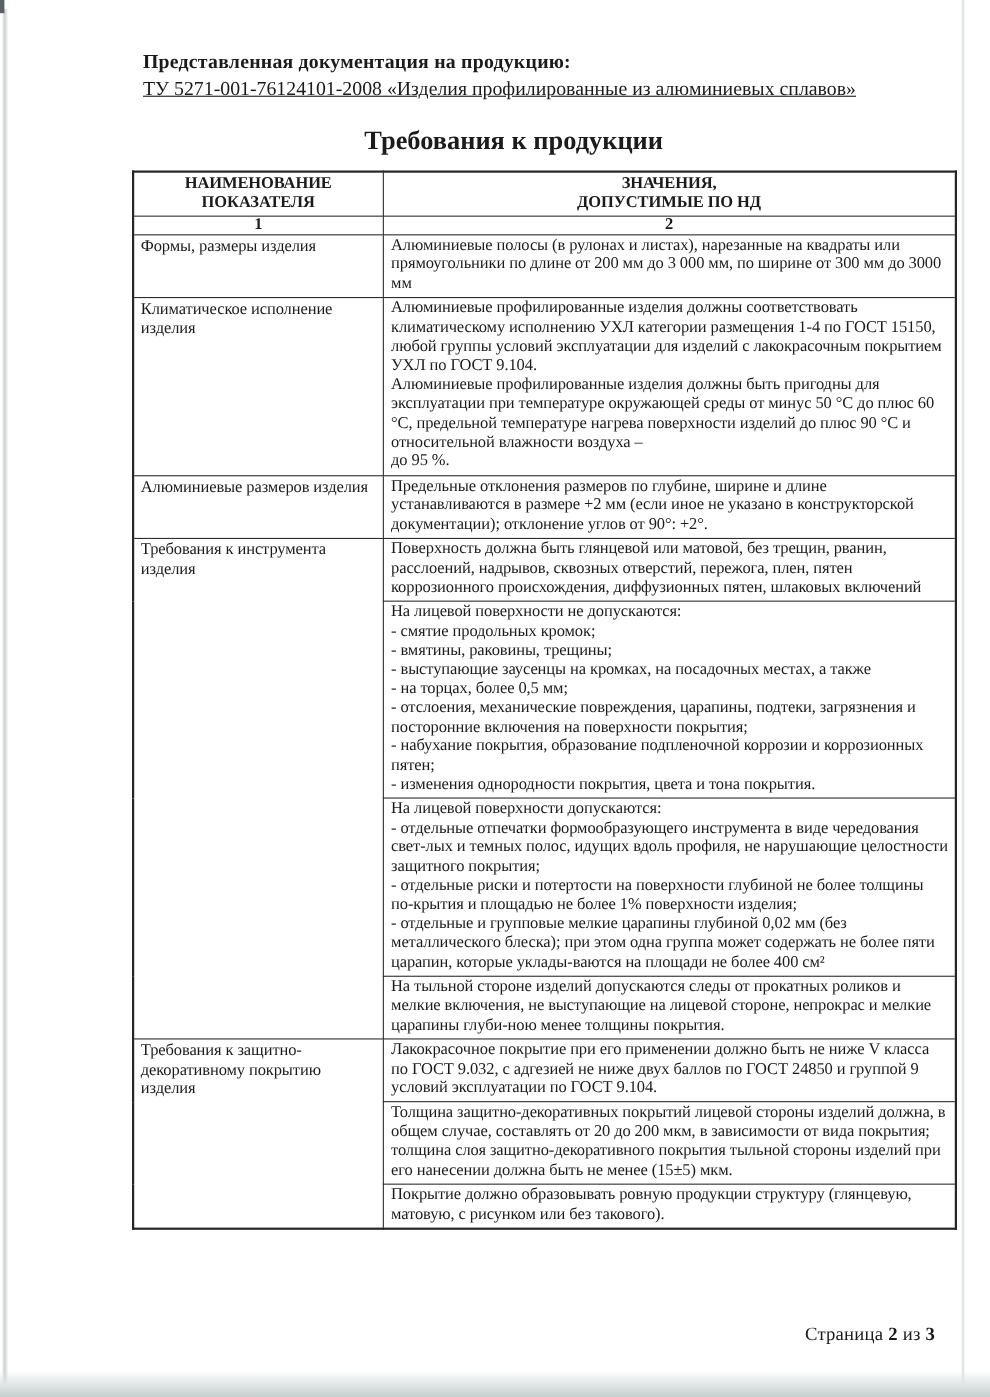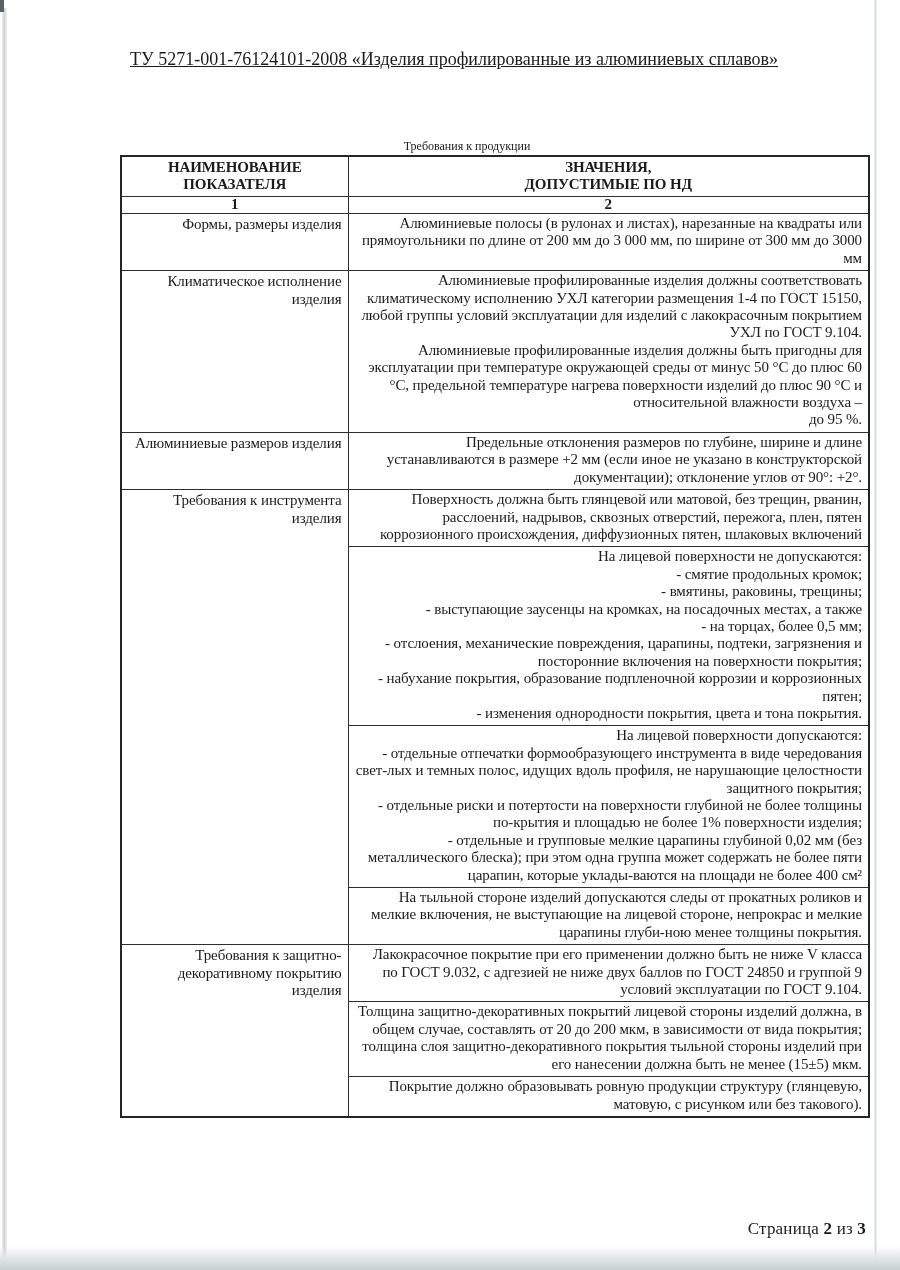--- a/index.html
+++ b/index.html
@@ -121,6 +121,7 @@
   <div class="scan-speck"></div>
 
   <div class="doc-head">
+    <p class="intro-heading">Представленная документация на продукцию:</p>
     <p class="intro-line">ТУ 5271-001-76124101-2008 «Изделия профилированные из алюминиевых сплавов»</p>
   </div>
 

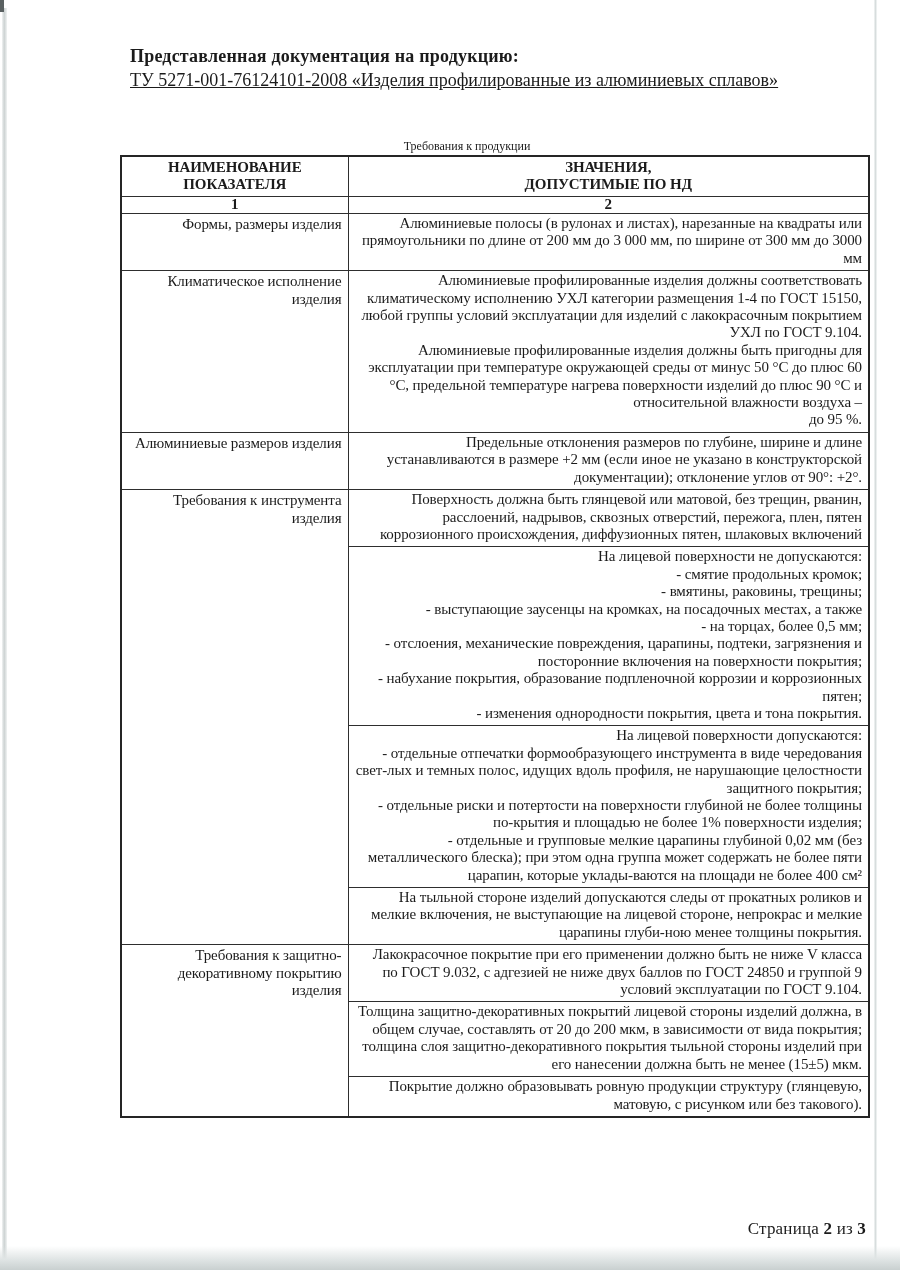--- a/index.html
+++ b/index.html
@@ -61,9 +61,8 @@
     left: 120px; top: 115px;
     width: 694px;
     text-align: center;
-    font-size: 12px;
-    font-weight: normal;
-    margin-top: 24px;
+    font-size: 24px;
+    font-weight: bold;
   }
 
   table.req-table {

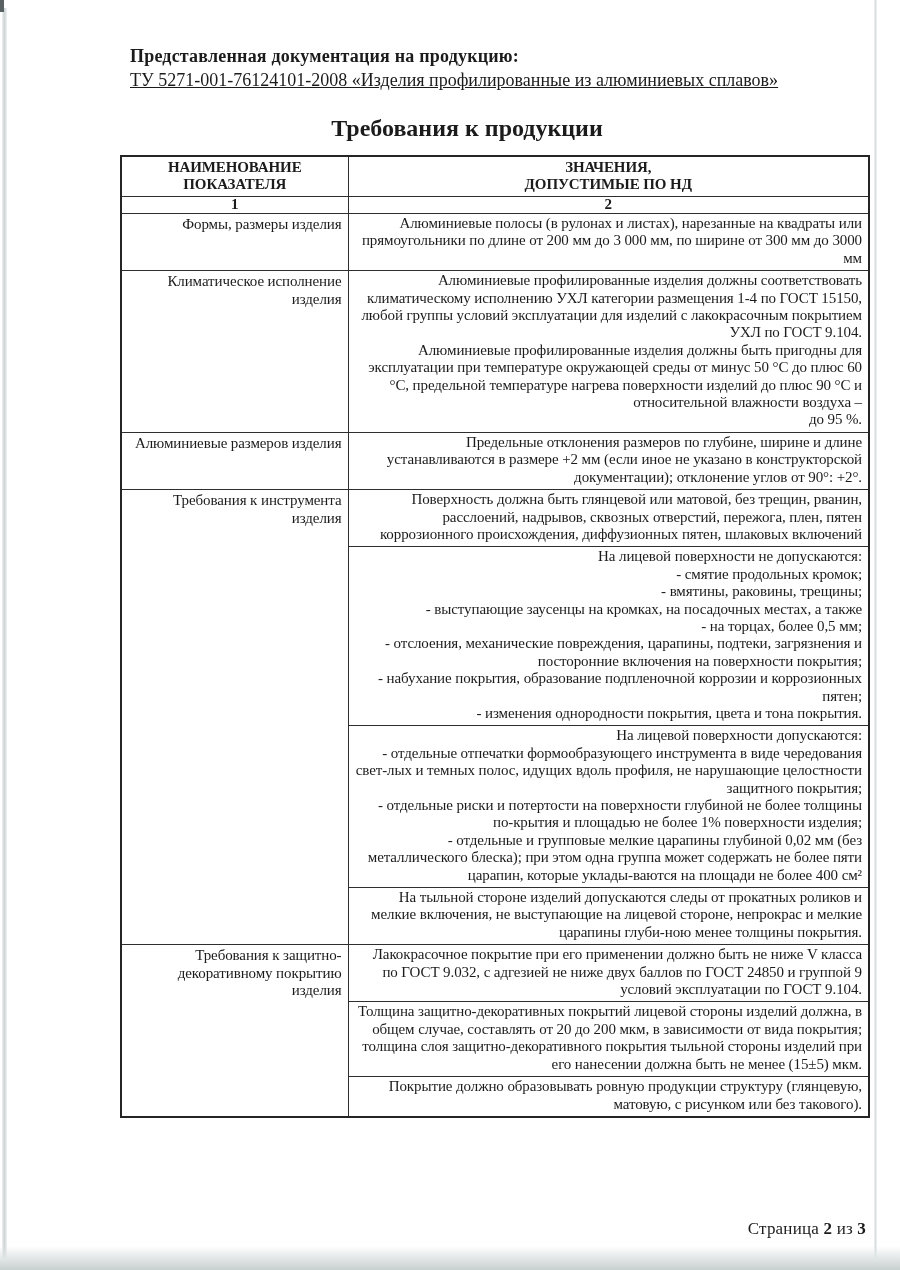--- a/index.html
+++ b/index.html
@@ -94,7 +94,6 @@
   }
   .req-table td {
     padding: 1px 6px 3px 6px;
-    text-align: right;
   }
   .req-table td.val-cell { white-space: pre-line; padding-left: 7px; }
   .req-table td.name-cell { padding-top: 2px; }

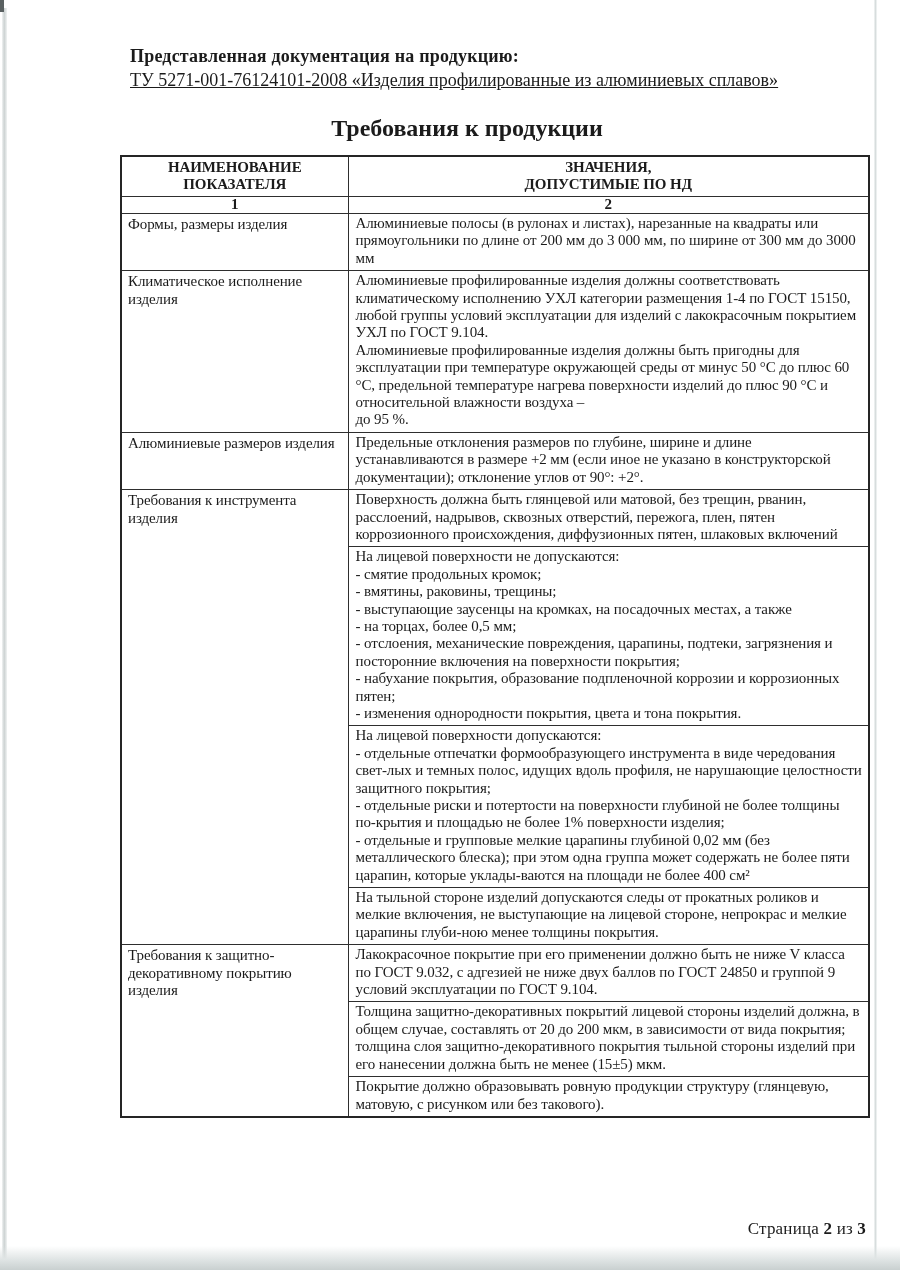--- a/index.html
+++ b/index.html
@@ -101,10 +101,9 @@
   .page-footer {
     position: absolute;
     top: 1203px;
-    right: 34px;
+    right: 50px;
     font-size: 17px;
     letter-spacing: .2px;
-    margin-top: 16px;
   }
   .page-footer .b { font-weight: bold; }
 </style>

